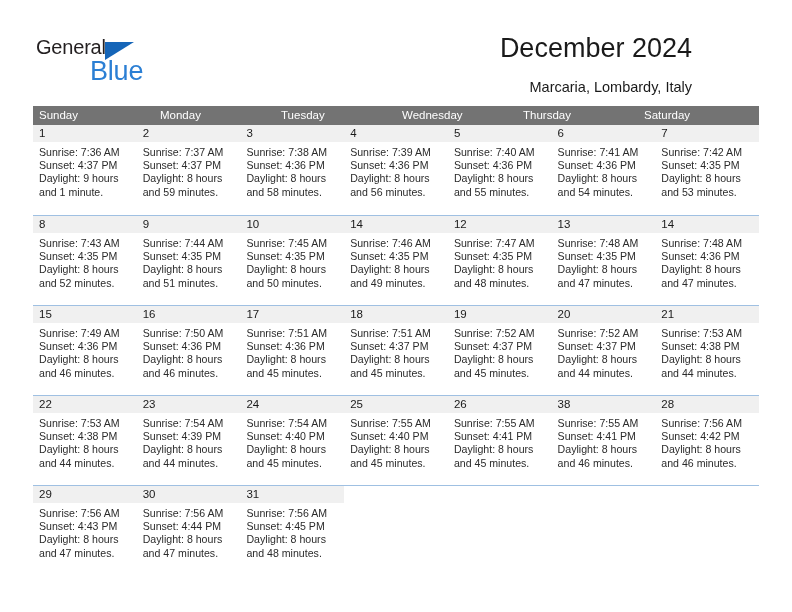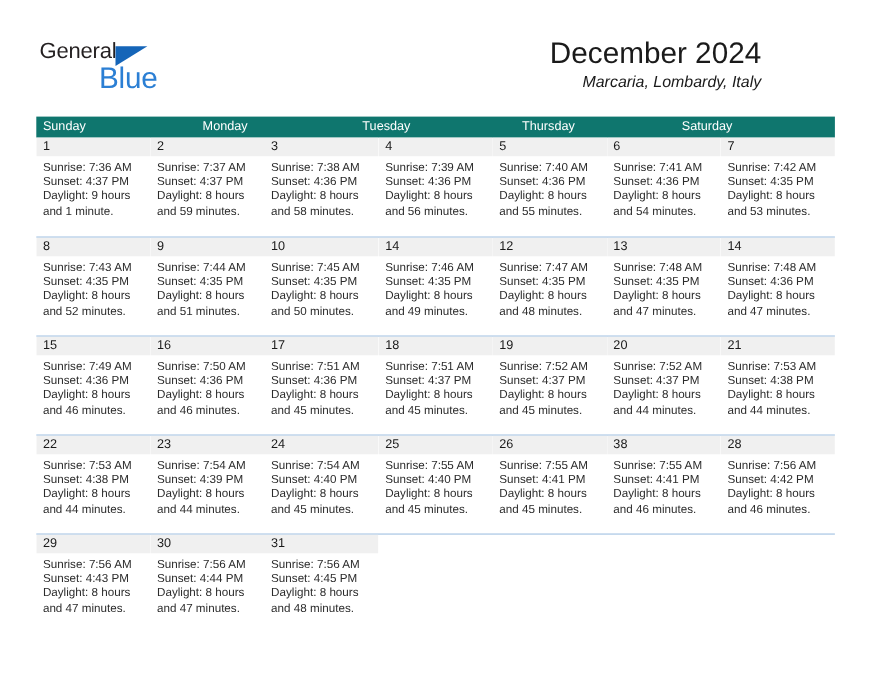--- a/index.html
+++ b/index.html
@@ -83,9 +83,8 @@
     font-size: 14.5px;
     color: #1a1a1a;
     line-height: 20px;
-    margin-top: 0;
+    margin-top: 12px;
     white-space: nowrap;
-    font-style: italic;
   }
 
   

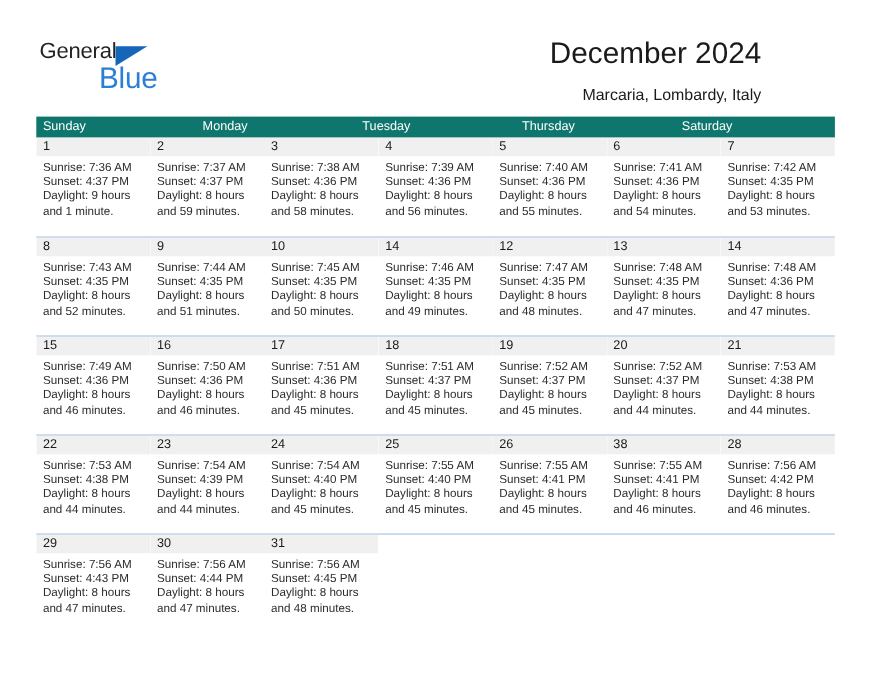--- a/index.html
+++ b/index.html
@@ -97,7 +97,7 @@
 
   .weekday-row {
     display: flex;
-    background: #0f766e;
+    background: #737373;
     height: 19px;
   }
   .weekday {

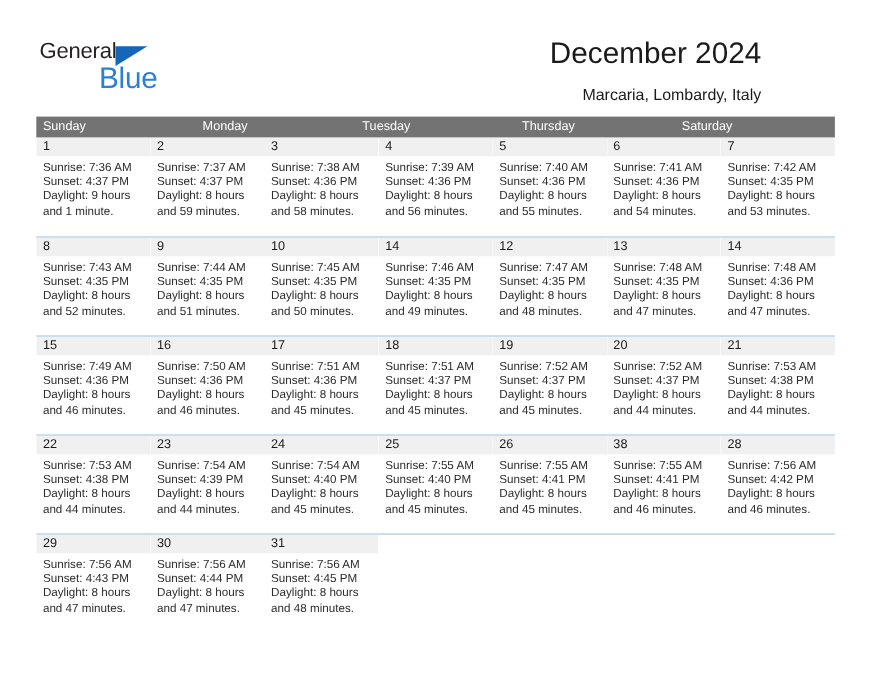--- a/index.html
+++ b/index.html
@@ -177,6 +177,7 @@
       <div class="weekday">Sunday</div>
       <div class="weekday">Monday</div>
       <div class="weekday">Tuesday</div>
+      <div class="weekday">Wednesday</div>
       <div class="weekday">Thursday</div>
       <div class="weekday">Saturday</div>
     </div>

